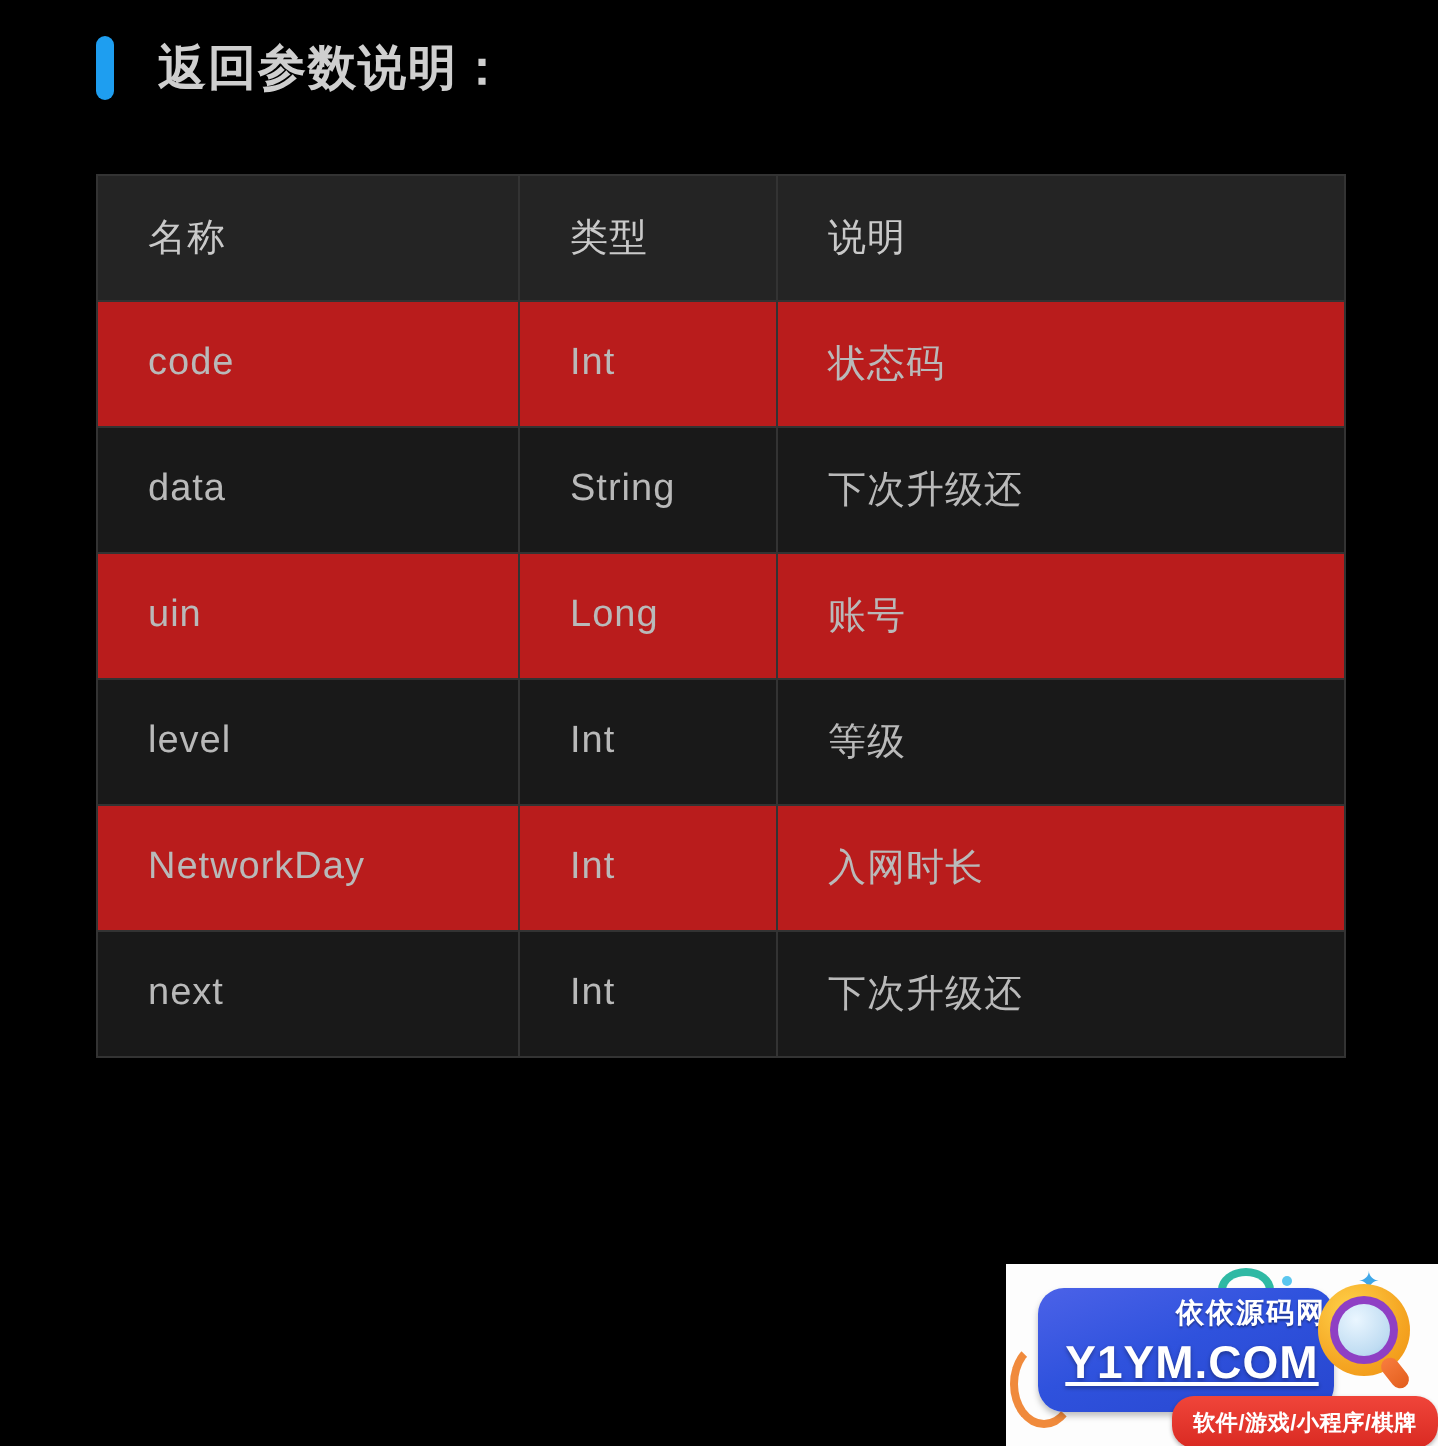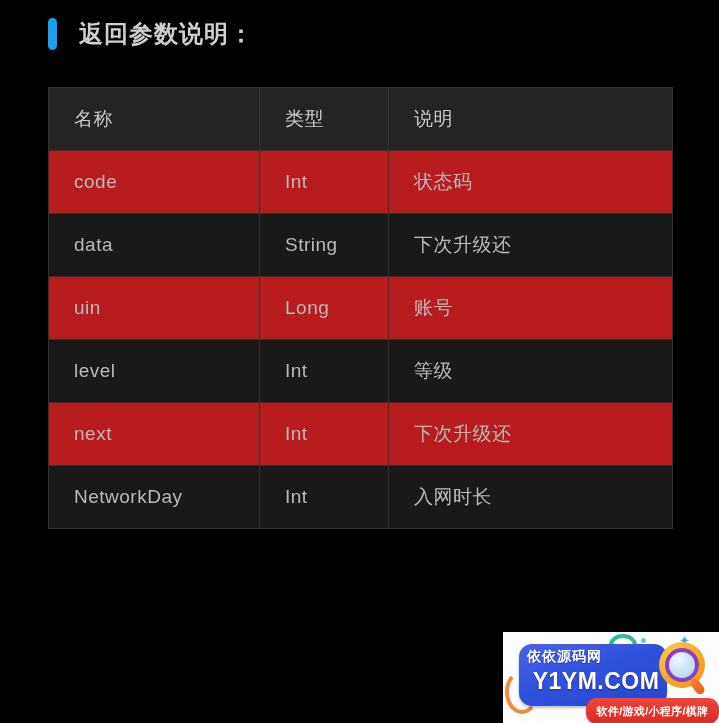--- a/index.html
+++ b/index.html
@@ -257,14 +257,14 @@
         <td>等级</td>
       </tr>
       <tr>
+        <td>NetworkDay</td>
+        <td>Int</td>
+        <td>入网时长</td>
+      </tr>
+      <tr>
         <td>next</td>
         <td>Int</td>
         <td>下次升级还</td>
-      </tr>
-      <tr>
-        <td>NetworkDay</td>
-        <td>Int</td>
-        <td>入网时长</td>
       </tr>
     </tbody>
   </table>

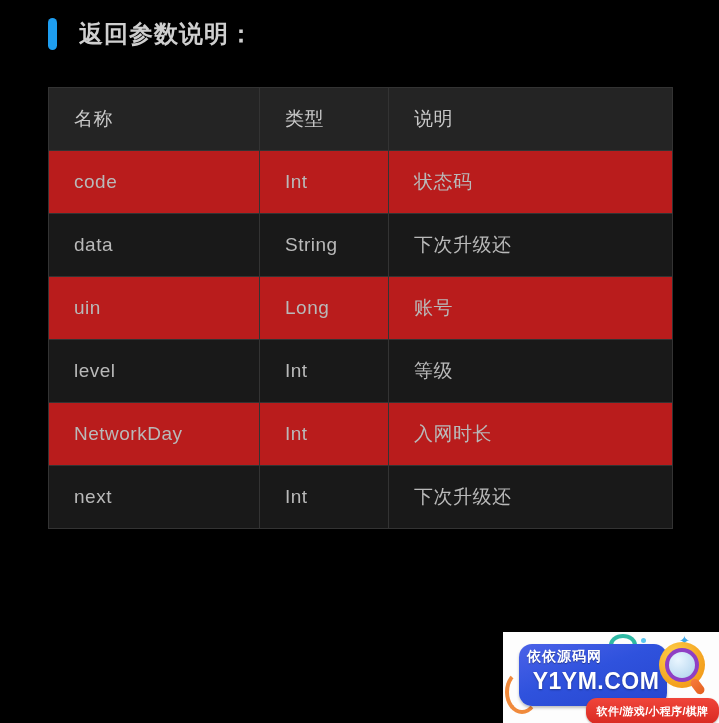--- a/index.html
+++ b/index.html
@@ -111,7 +111,7 @@
     font-size: 14px;
     font-weight: bold;
     letter-spacing: 1px;
-    text-align: left;
+    text-align: right;
     text-shadow: 0 1px 1px rgba(0,0,0,0.35);
   }
   .wm-en {

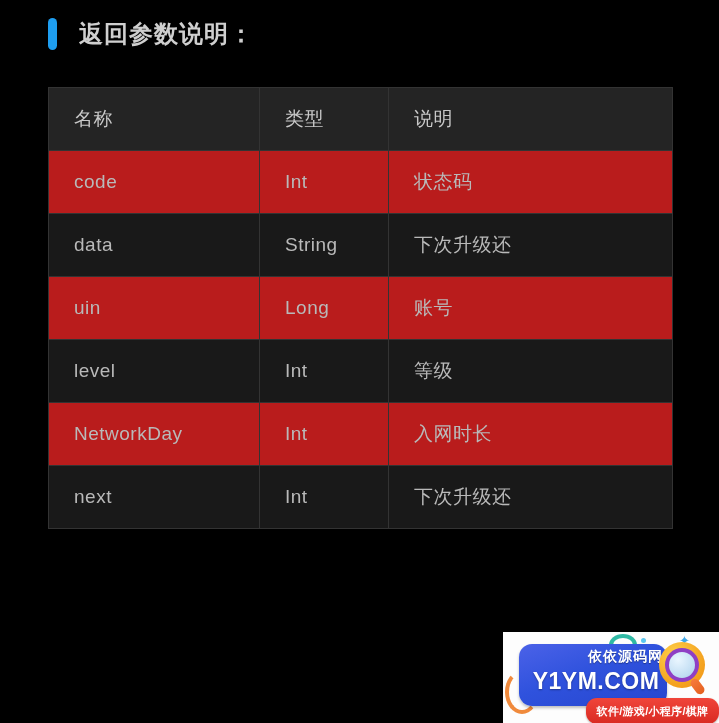--- a/index.html
+++ b/index.html
@@ -125,6 +125,7 @@
     letter-spacing: 0.5px;
     text-align: center;
     text-shadow: 0 1px 2px rgba(0,0,0,0.35);
+    text-decoration: underline;
   }
   .wm-badge {
     position: absolute;

